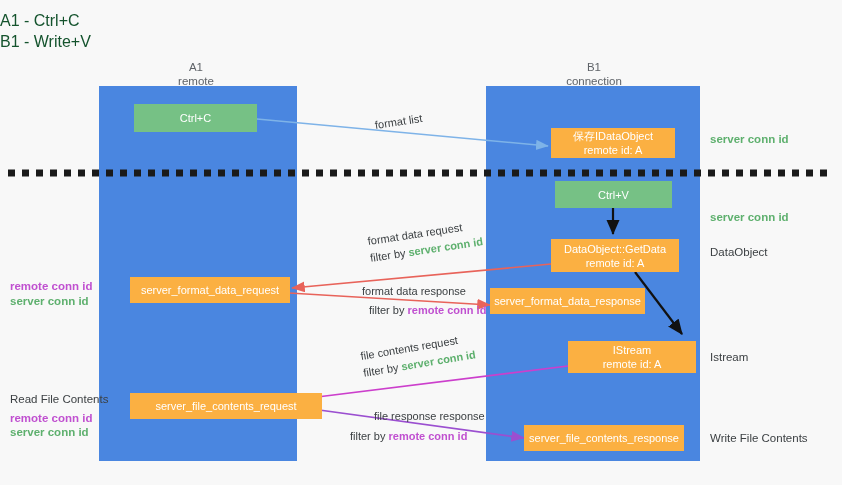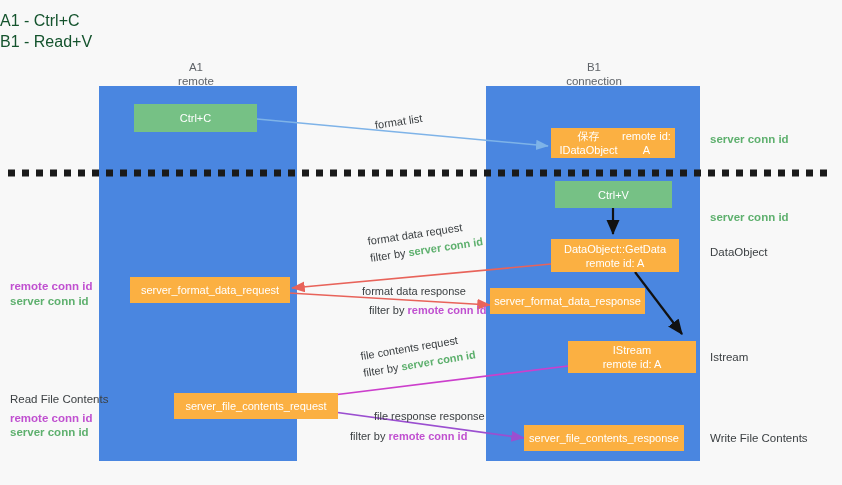--- a/index.html
+++ b/index.html
@@ -67,7 +67,7 @@
 
   <div class="abs title">
     <div>A1 - Ctrl+C</div>
-    <div>B1 - Read+V</div>
+    <div>B1 - Write+V</div>
   </div>
 
   <div class="abs colhead" style="left:130px;top:60px;width:132px;">

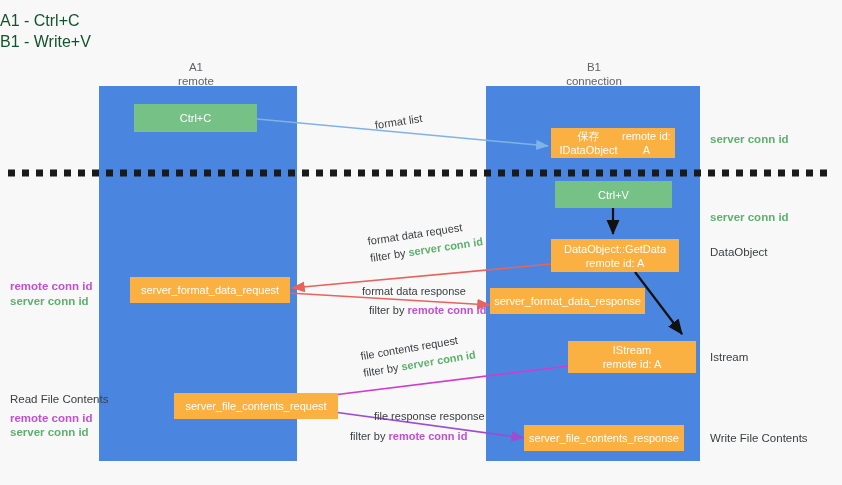--- a/index.html
+++ b/index.html
@@ -130,7 +130,7 @@
     <span>server_file_contents_request</span>
   </div>
 
-  <div class="abs node orange" style="left:551px;top:128px;width:124px;height:30px;flex-direction:row;">
+  <div class="abs node orange" style="left:551px;top:128px;width:124px;height:30px;flex-direction:column;">
     <span>保存IDataObject</span>
     <span>remote id: A</span>
   </div>

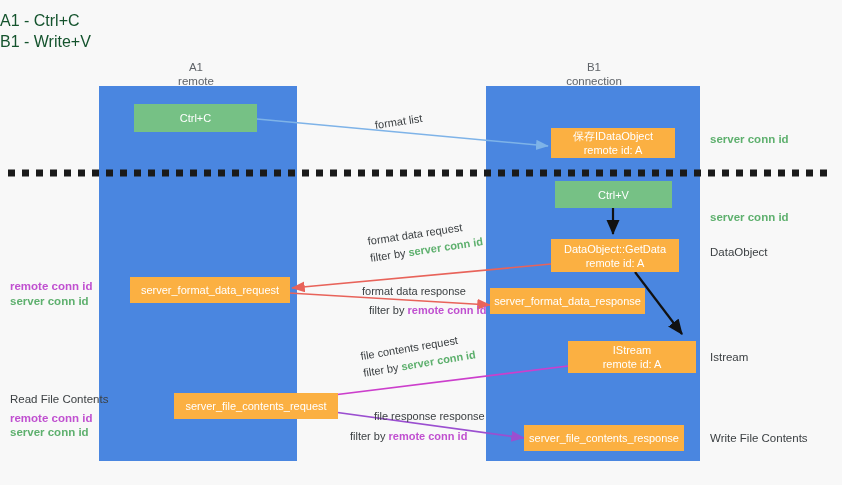--- a/index.html
+++ b/index.html
@@ -126,7 +126,7 @@
     <span>server_format_data_request</span>
   </div>
 
-  <div class="abs node orange" style="left:130px;top:393px;width:164px;height:26px;margin-left:44px;">
+  <div class="abs node orange" style="left:130px;top:393px;width:192px;height:26px;">
     <span>server_file_contents_request</span>
   </div>
 

